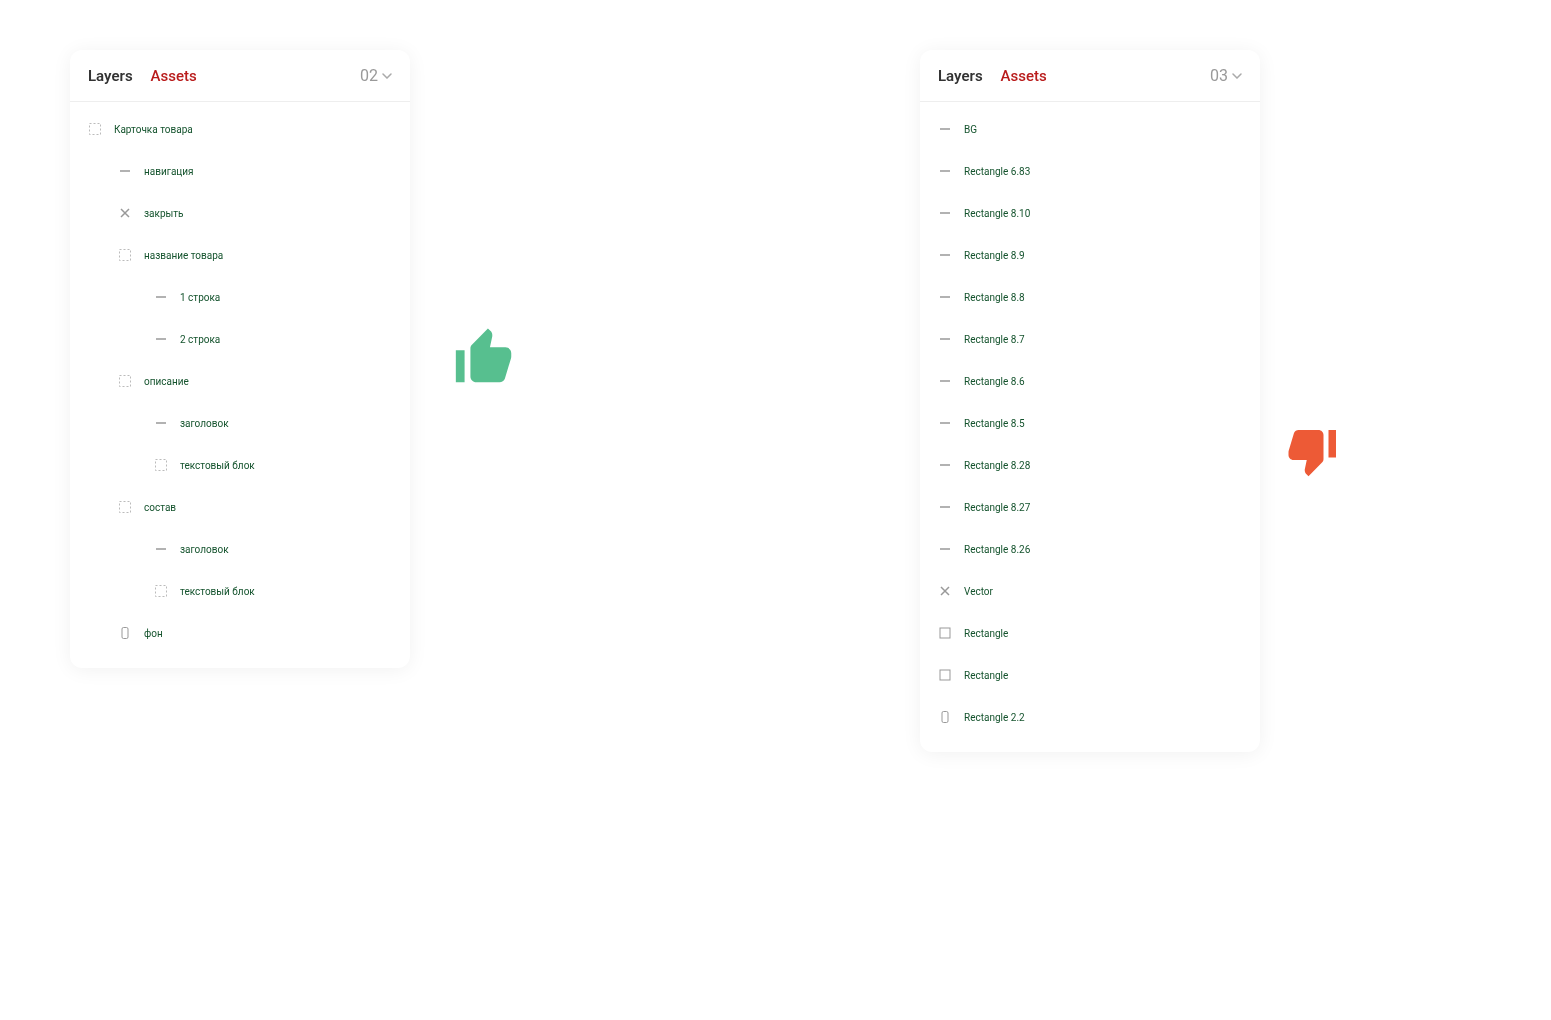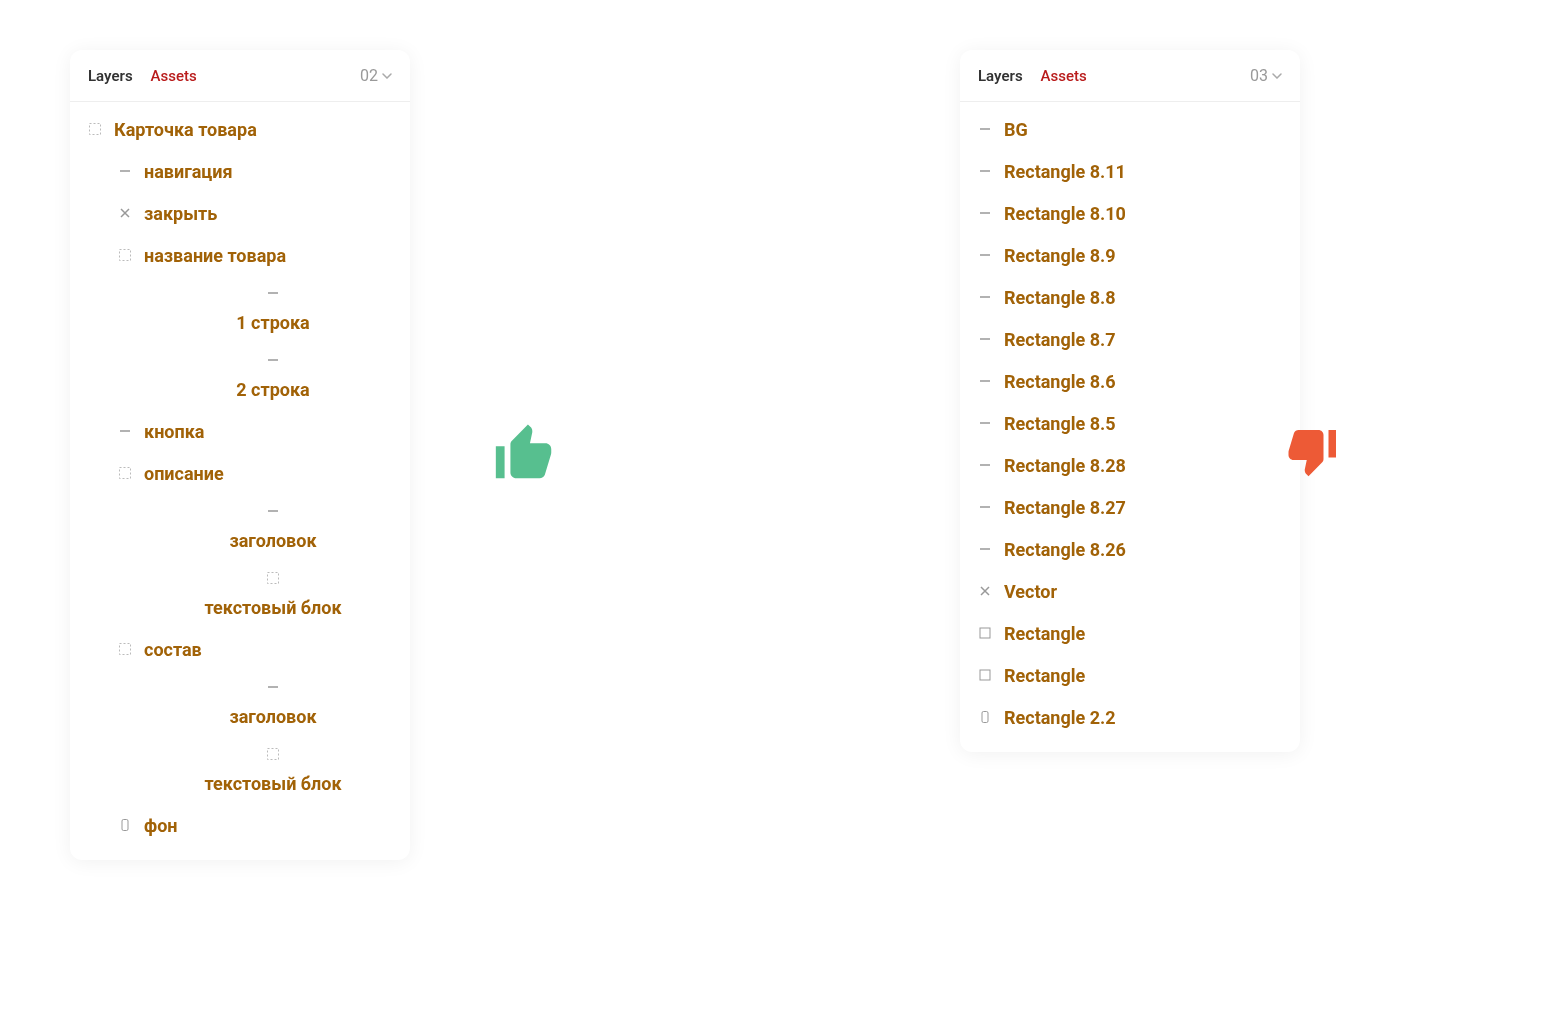--- a/index.html
+++ b/index.html
@@ -20,7 +20,7 @@
     .column {
       display: flex;
       align-items: center;
-      gap: 80px;
+      gap: 40px;
     }
     .panel {
       width: 340px;

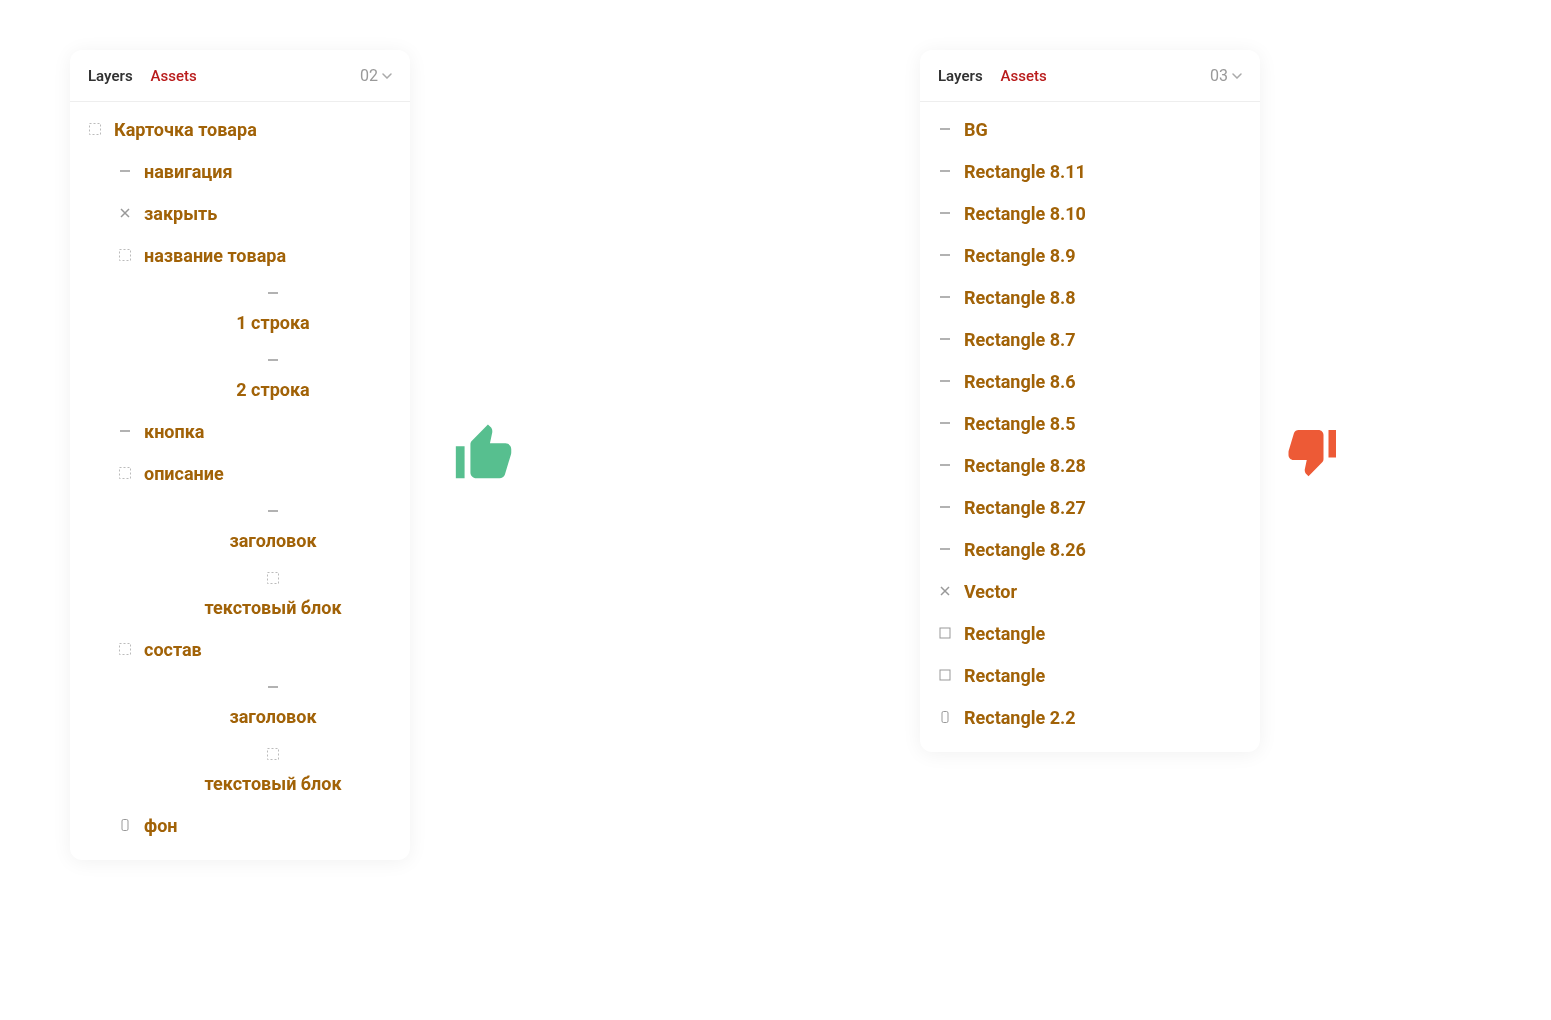--- a/index.html
+++ b/index.html
@@ -71,11 +71,10 @@
       align-items: center;
       gap: 12px;
       padding: 10px 18px;
-      font-size: 18px;
-      color: #a16207;
+      font-size: 10px;
+      color: #14532d;
       cursor: pointer;
       min-height: 42px;
-      font-weight: bold;
     }
     .indent-0 { padding-left: 18px; }
     .indent-1 { padding-left: 48px; text-align: center; }

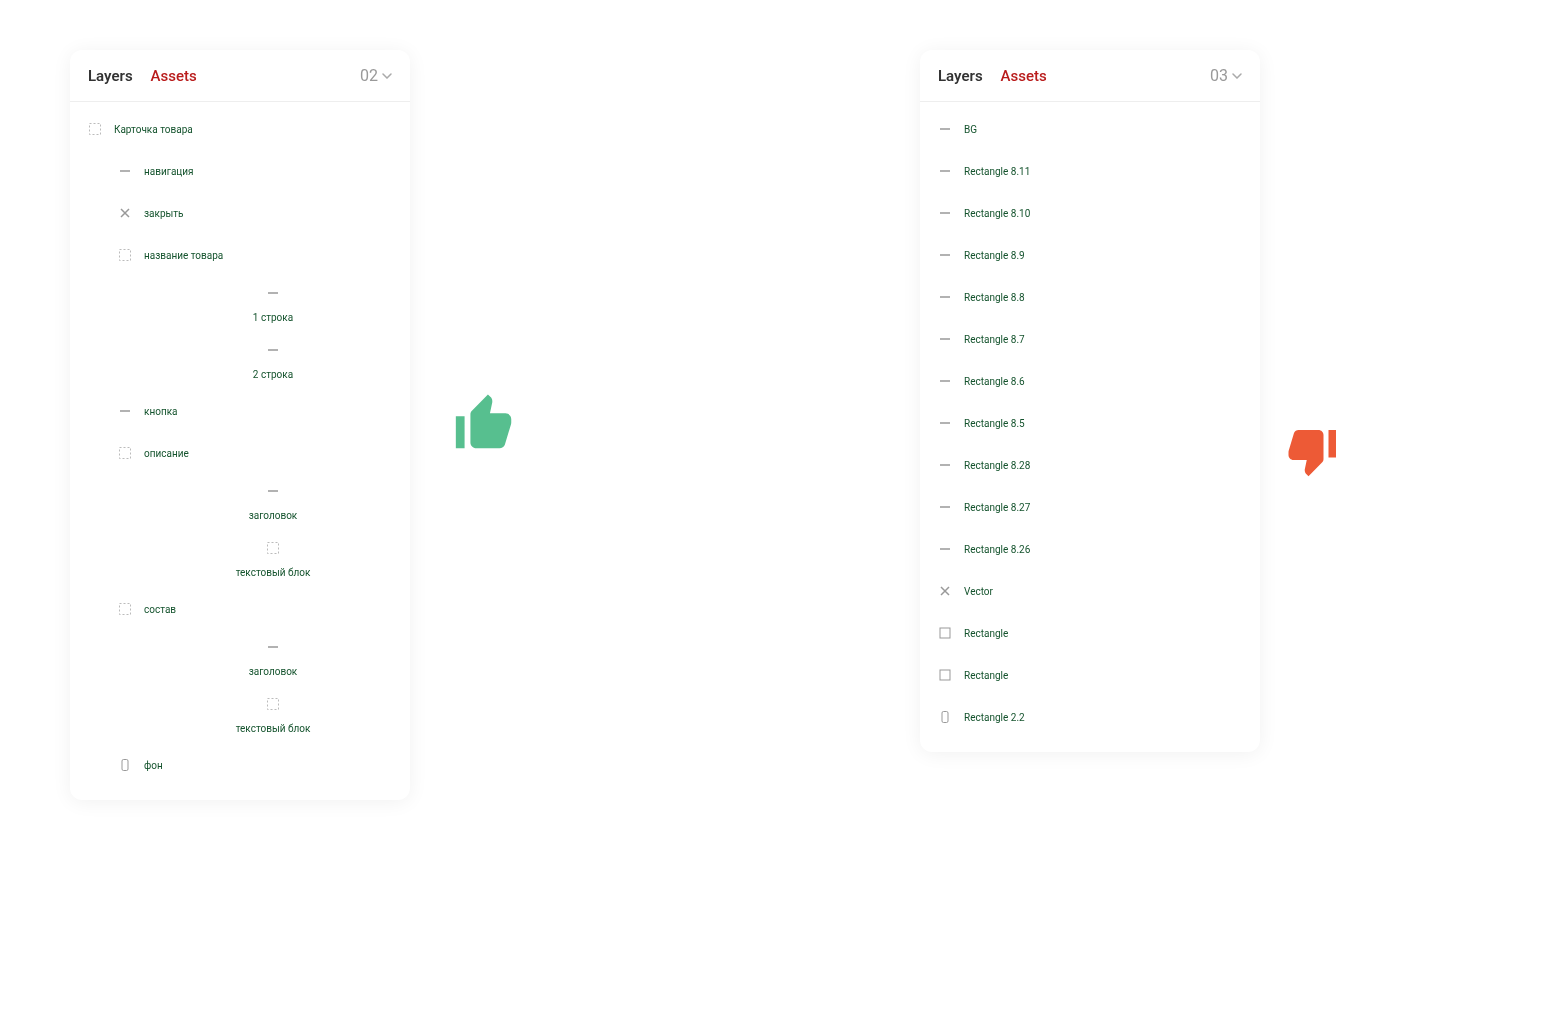--- a/index.html
+++ b/index.html
@@ -276,7 +276,7 @@
                 <line x1="1" y1="6" x2="11" y2="6" stroke="#999" stroke-width="1.5"></line>
               </svg>
             </span>
-            <span>Rectangle 8.11</span>
+            <span>Rectangle 6.83</span>
           </div>
           <div class="layer-item indent-0">
             <span class="ic">

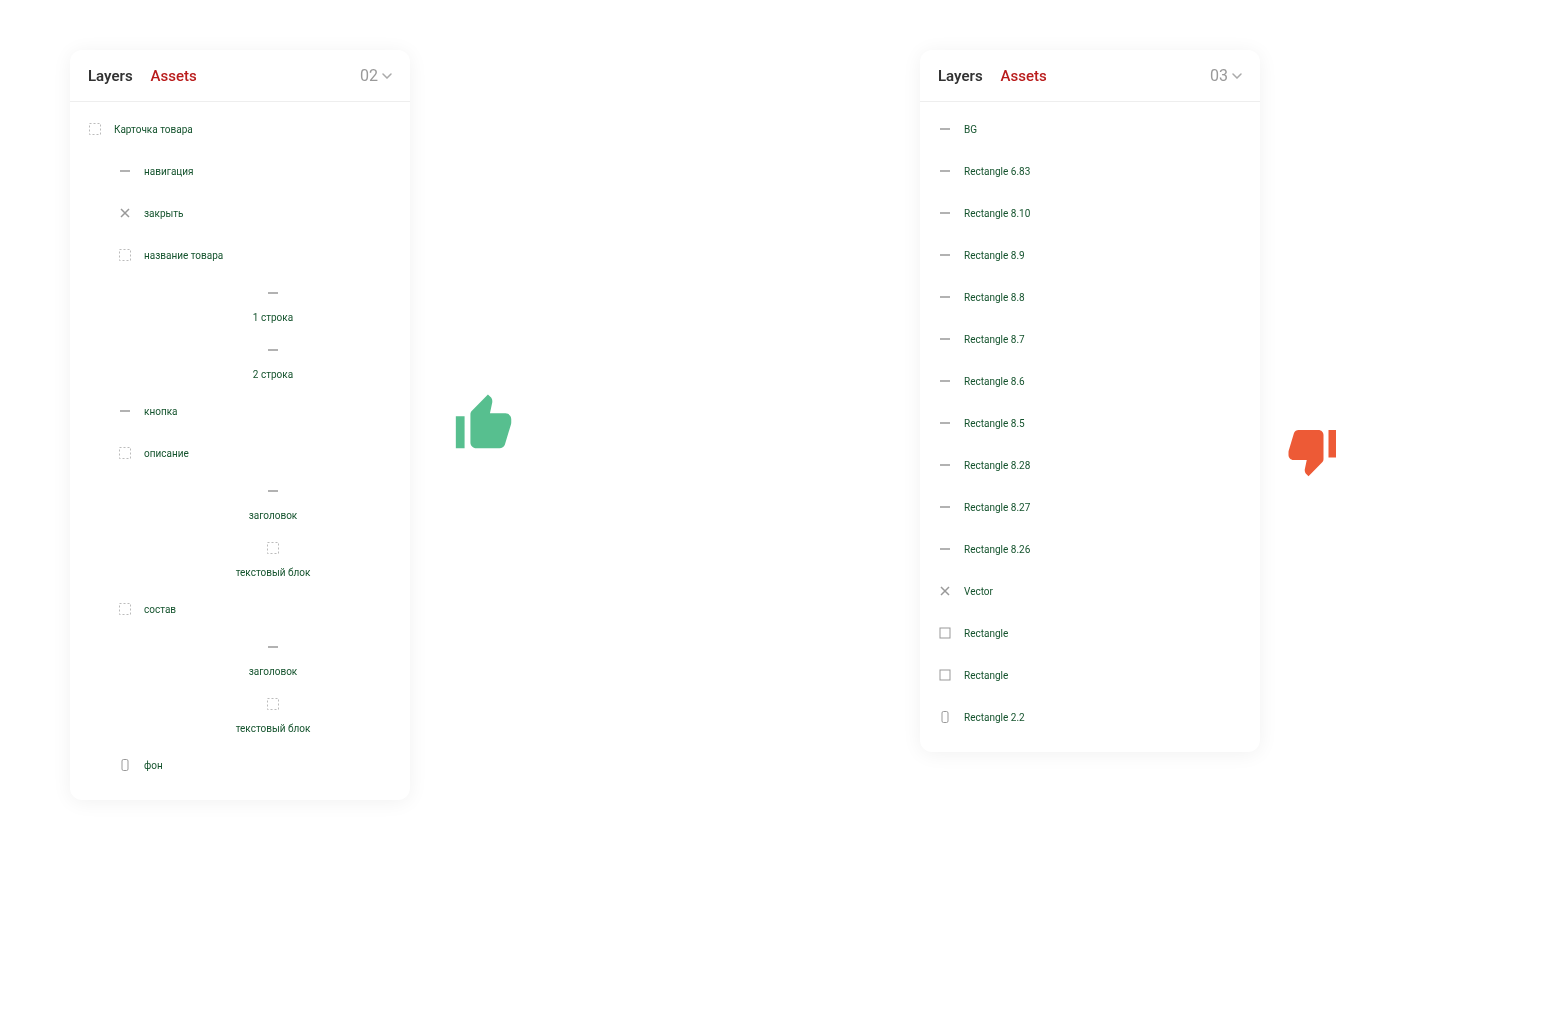--- a/index.html
+++ b/index.html
@@ -78,7 +78,7 @@
     }
     .indent-0 { padding-left: 18px; }
     .indent-1 { padding-left: 48px; text-align: center; }
-    .indent-2 { padding-left: 84px; flex-direction: column; }
+    .indent-2 { padding-left: 84px; }
     .ic {
       width: 14px;
       height: 14px;

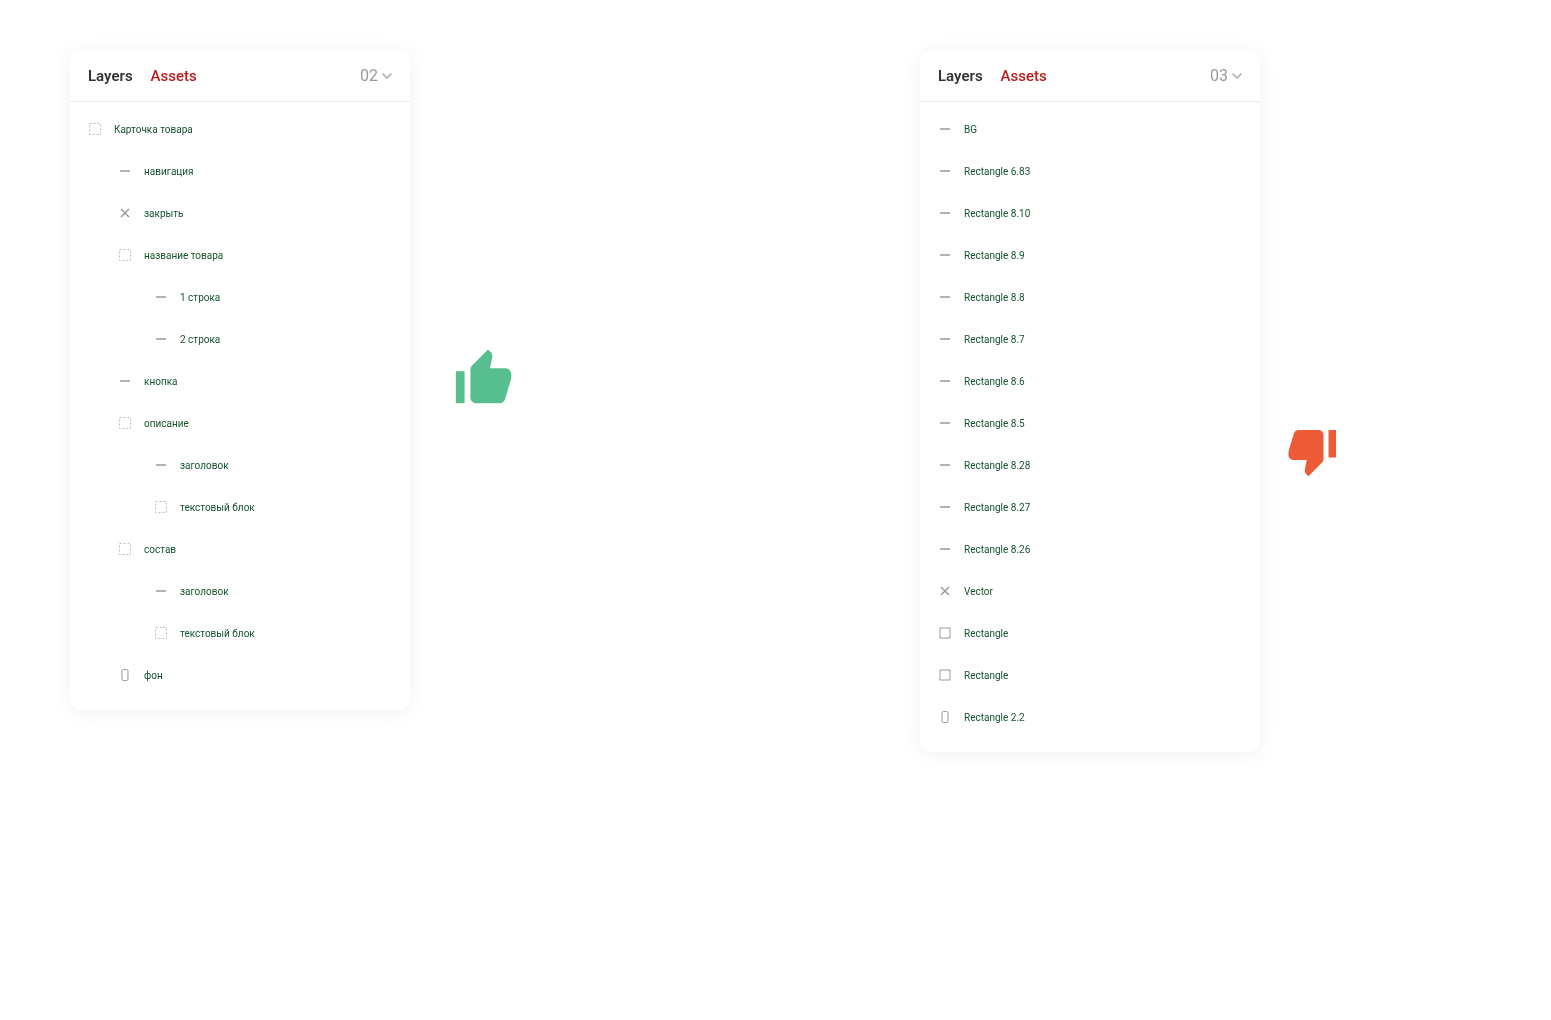--- a/index.html
+++ b/index.html
@@ -174,14 +174,6 @@
           <div class="layer-item indent-1">
             <span class="ic">
               <svg width="12" height="12" viewBox="0 0 12 12">
-                <line x1="1" y1="6" x2="11" y2="6" stroke="#999" stroke-width="1.5"></line>
-              </svg>
-            </span>
-            <span>кнопка</span>
-          </div>
-          <div class="layer-item indent-1">
-            <span class="ic">
-              <svg width="12" height="12" viewBox="0 0 12 12">
                 <rect x="0.5" y="0.5" width="11" height="11" stroke="#bbb" stroke-dasharray="2 2" fill="none"></rect>
               </svg>
             </span>

